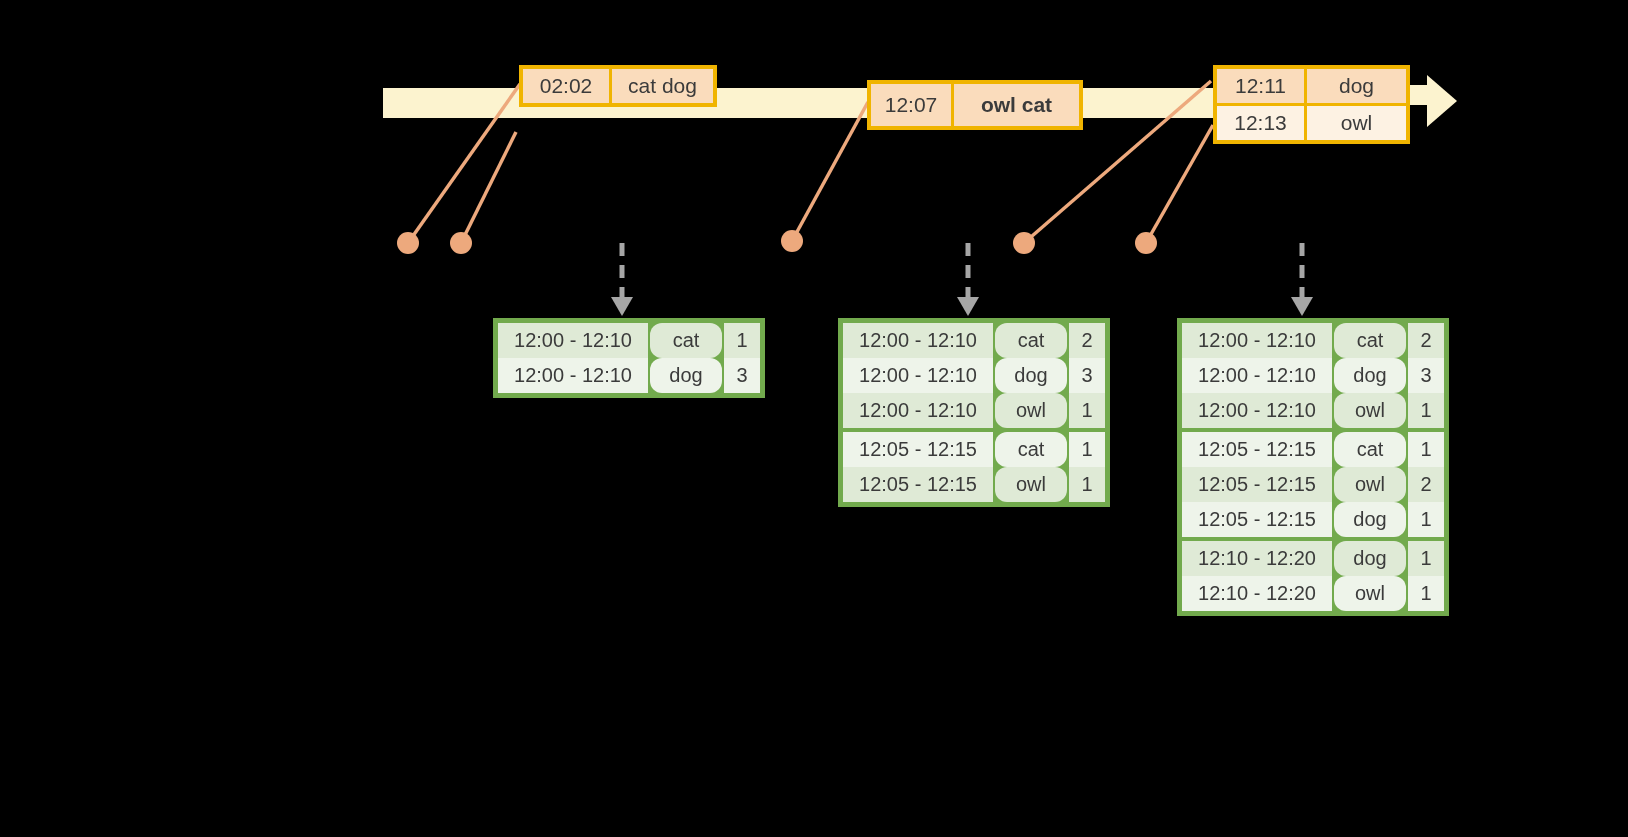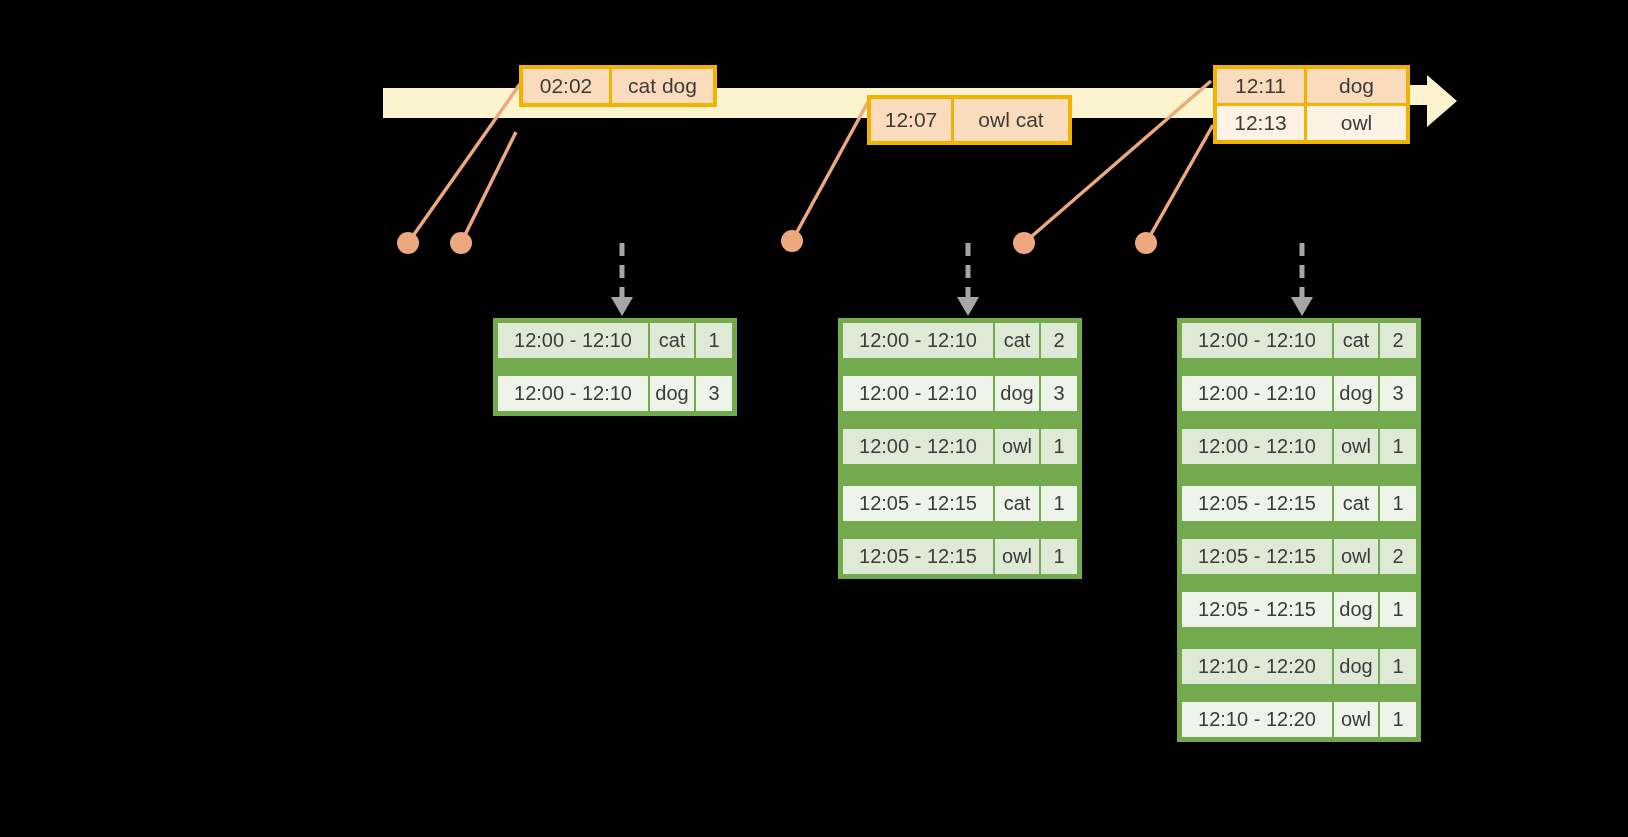--- a/index.html
+++ b/index.html
@@ -95,7 +95,7 @@
 
     </div>
 
-  <div class="event-table et2" style="left:867px;top:95px;">
+  <div class="event-table et2" style="left:867px;top:80px;">
 
       <div class="e-row row-dark">
         <div class="e-cell e-time">12:07</div>

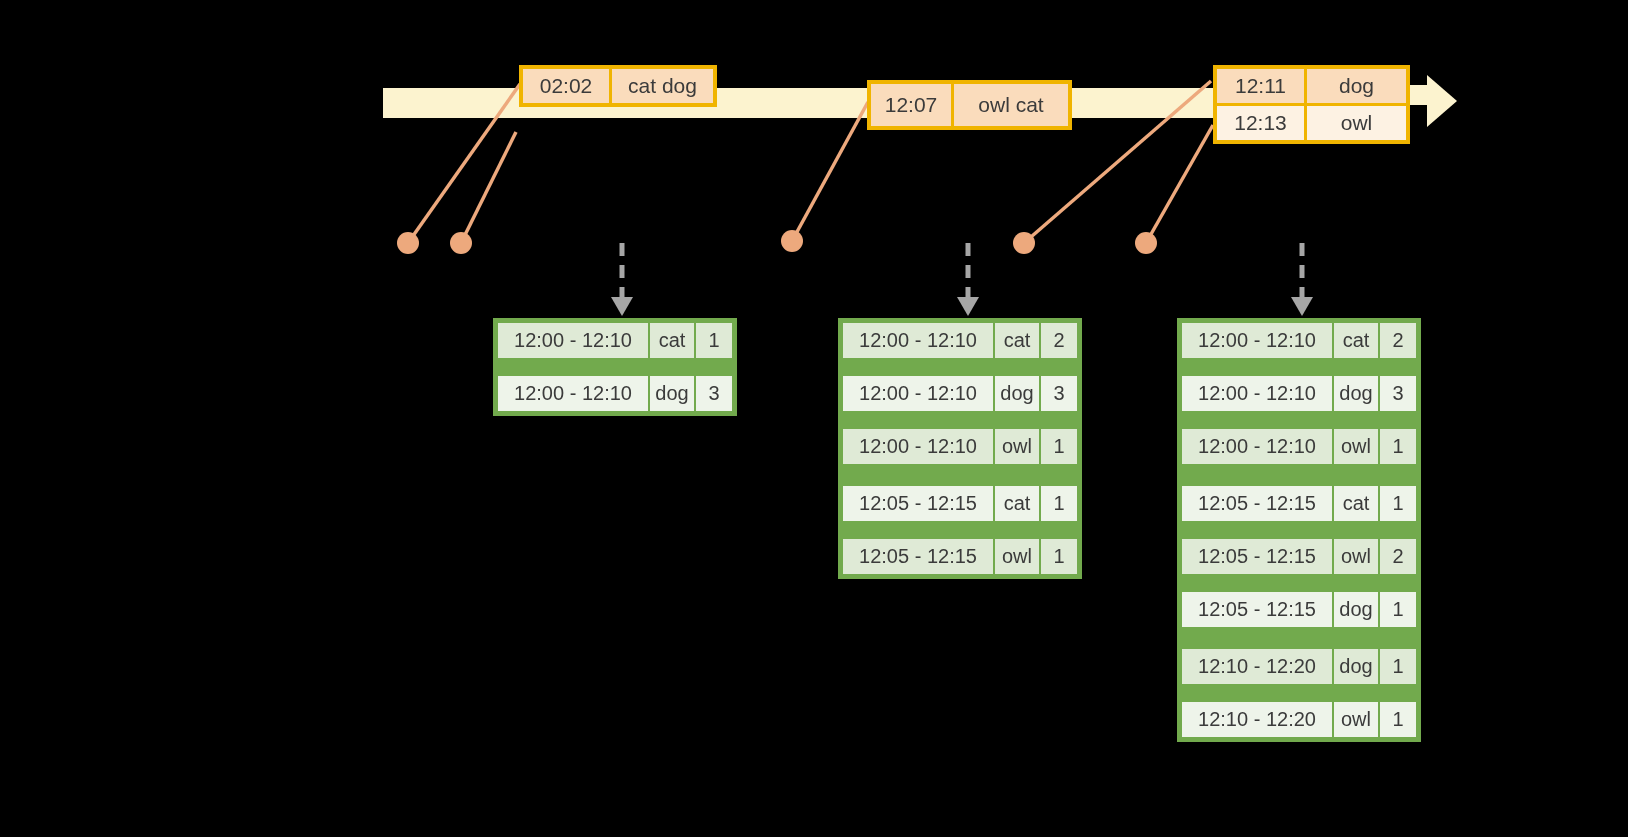--- a/index.html
+++ b/index.html
@@ -25,7 +25,7 @@
   .e-cell{height:34px;line-height:34px;text-align:center;}
   .et2 .e-cell{height:42px;line-height:42px;}
   .et1 .e-time{width:86px;} .et1 .e-words{width:101px;}
-  .et2 .e-time{width:80px;} .et2 .e-words{width:114px;}
+  .et2 .e-time{width:80px;} .et2 .e-words{width:125px;font-weight:bold;}
   .et3 .e-time{width:87px;} .et3 .e-words{width:99px;}
   .event-table .row-dark  .e-cell{background:var(--event_row_dark,#fadcbc);}
   .event-table .row-light .e-cell{background:var(--event_row_light,#fdf2e3);}

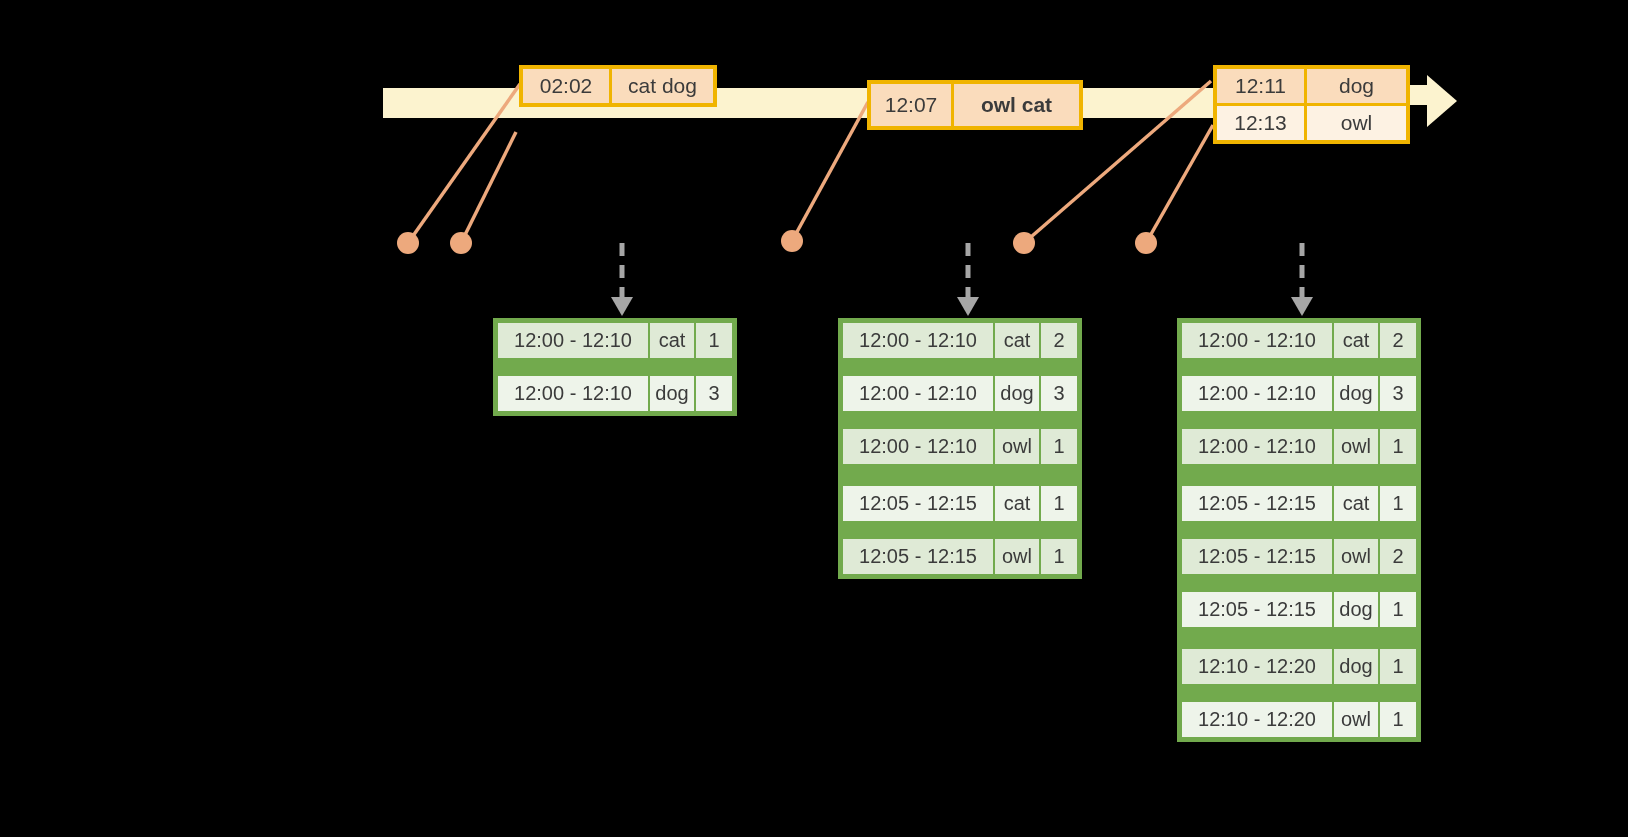--- a/index.html
+++ b/index.html
@@ -35,7 +35,7 @@
     position:absolute;
     background:var(--result_border,#72aa4d);
     border:5px solid var(--result_border,#72aa4d);
-    display:flex;flex-direction:column;gap:18px;
+    display:flex;flex-direction:column;gap:0;
     font-size:20px;
   }
   .r-row{display:flex;gap:2px;}

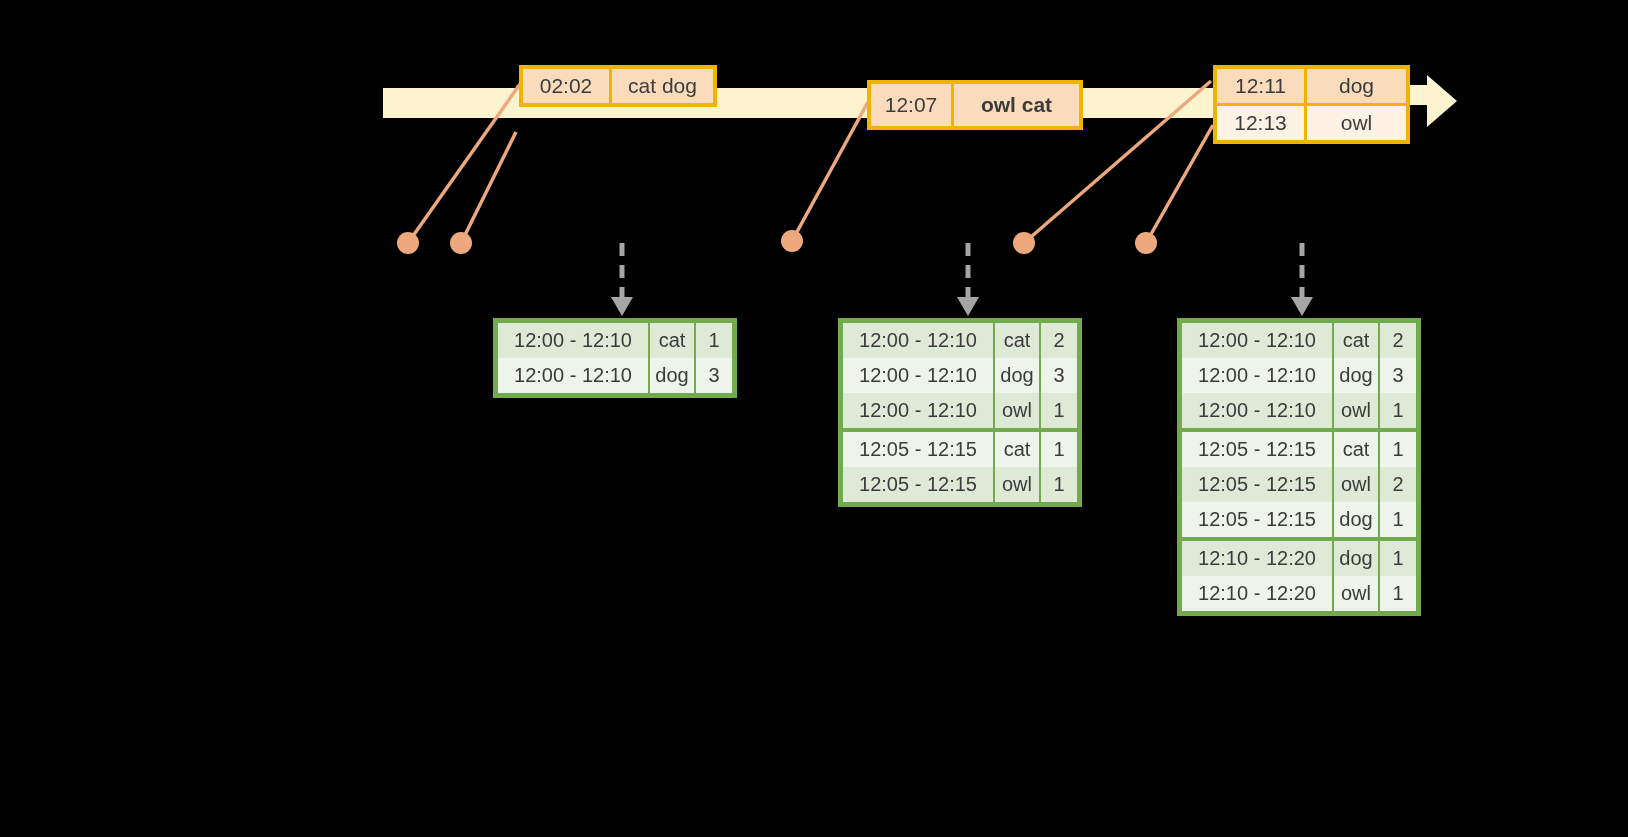--- a/index.html
+++ b/index.html
@@ -42,7 +42,7 @@
   .r-row.group-end{margin-bottom:4px;}
   .r-cell{height:35px;line-height:35px;text-align:center;}
   .r-window{width:150px;}
-  .r-word{width:44px;}
+  .r-word{width:72px;border-radius:12px;}
   .r-count{width:36px;}
   .result-table .row-dark  .r-cell{background:var(--result_row_dark,#dfead6);}
   .result-table .row-light .r-cell{background:var(--result_row_light,#eef4ea);}

